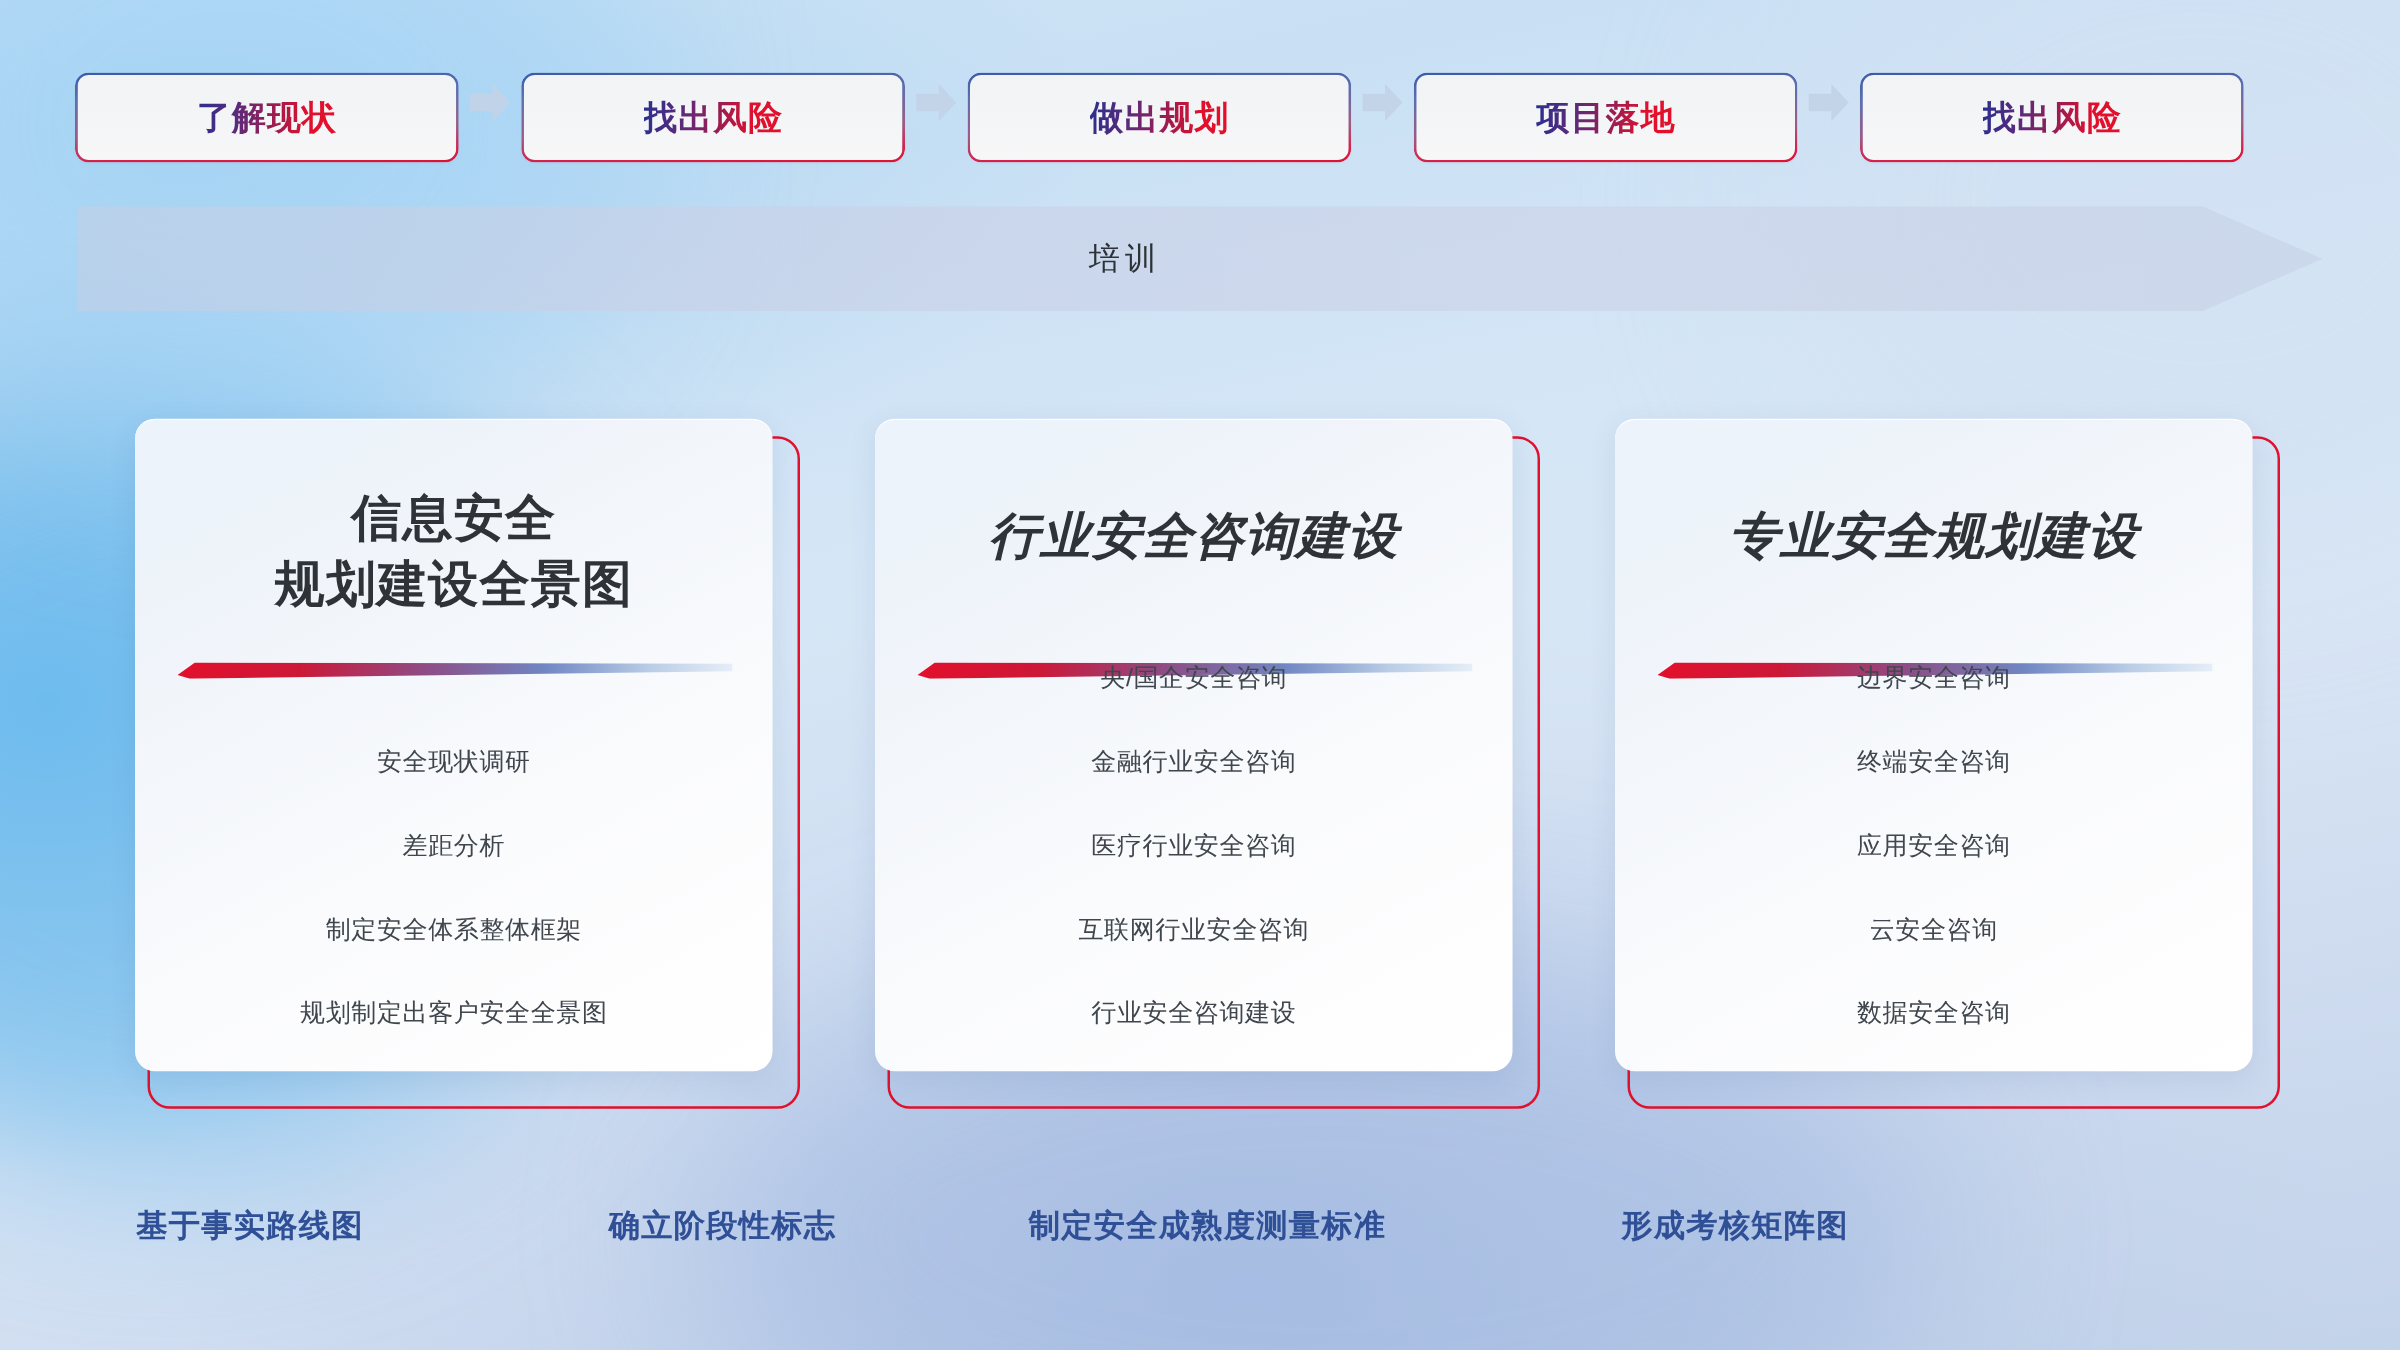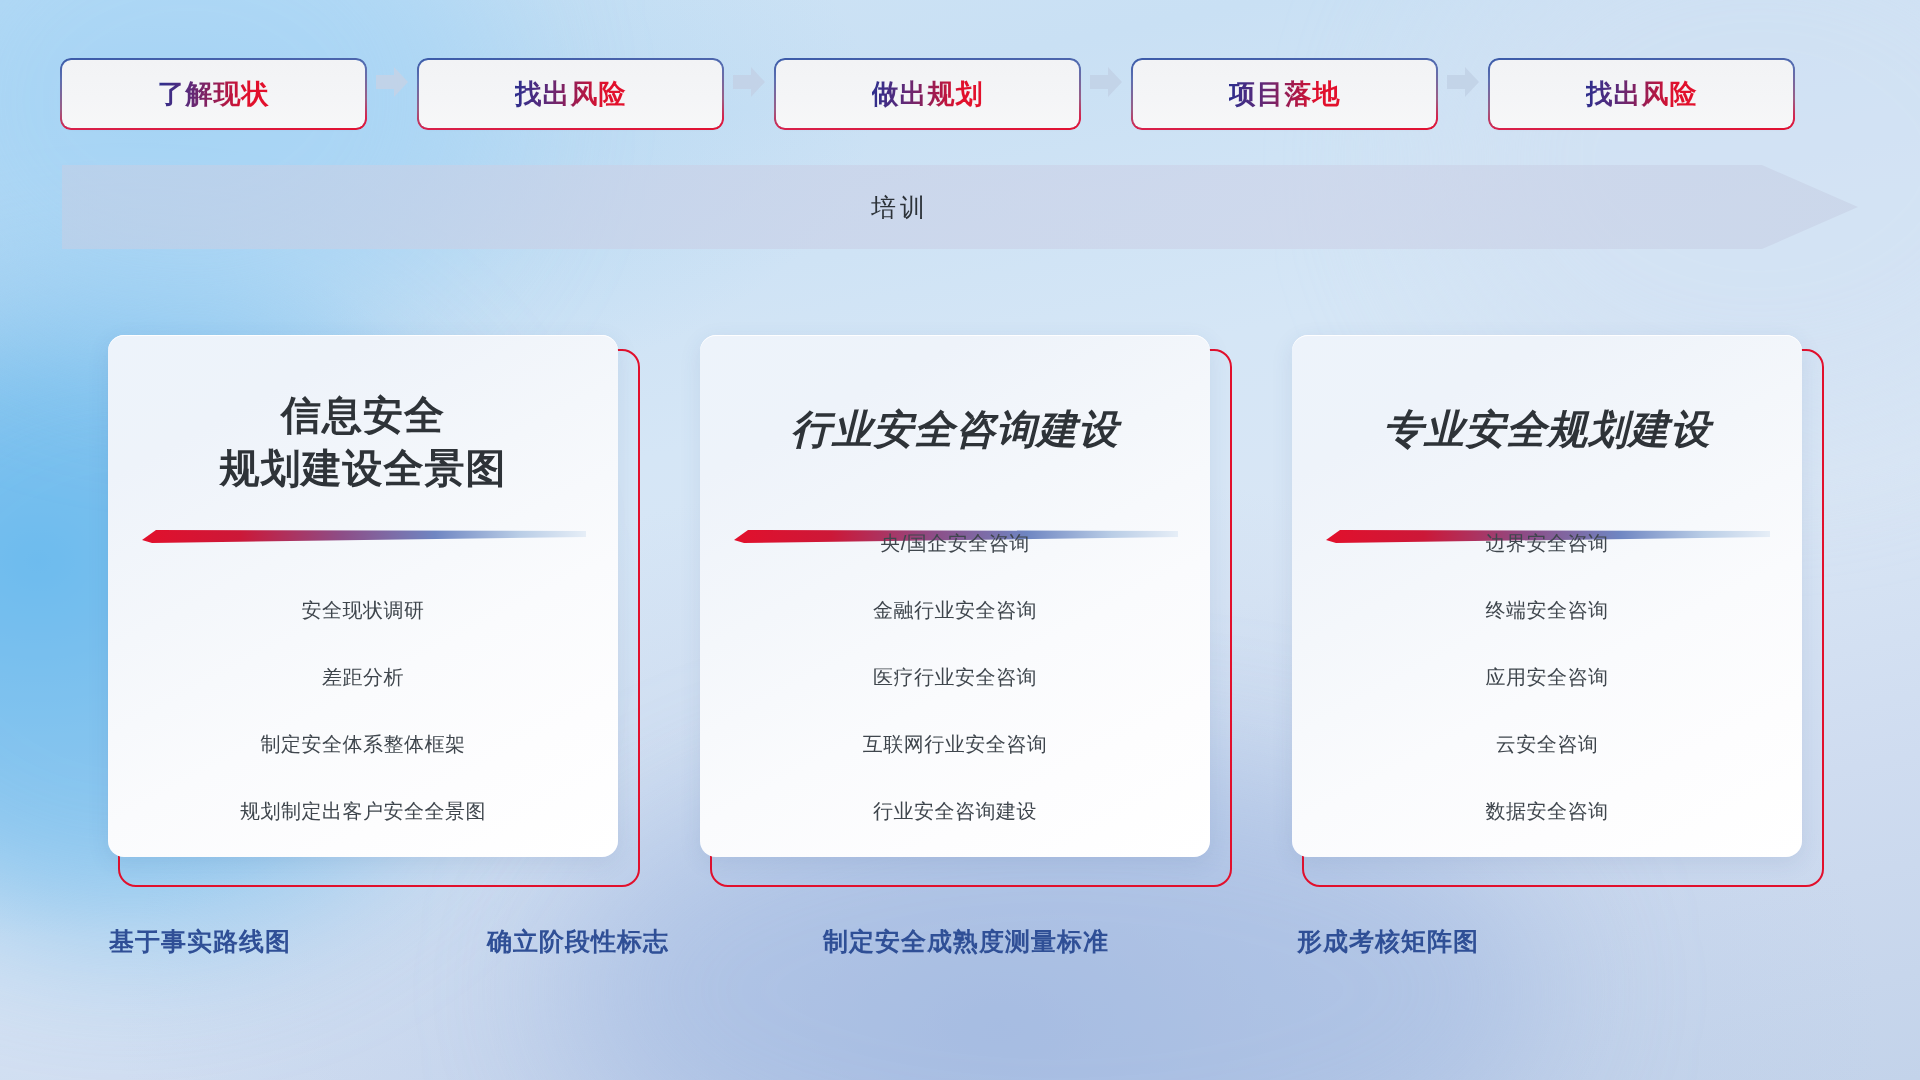--- a/index.html
+++ b/index.html
@@ -201,6 +201,7 @@
     letter-spacing: 1px;
     white-space: nowrap;
     transform: translateX(-50%);
+    margin-top: 39px;
   }
 </style>
 </head>

